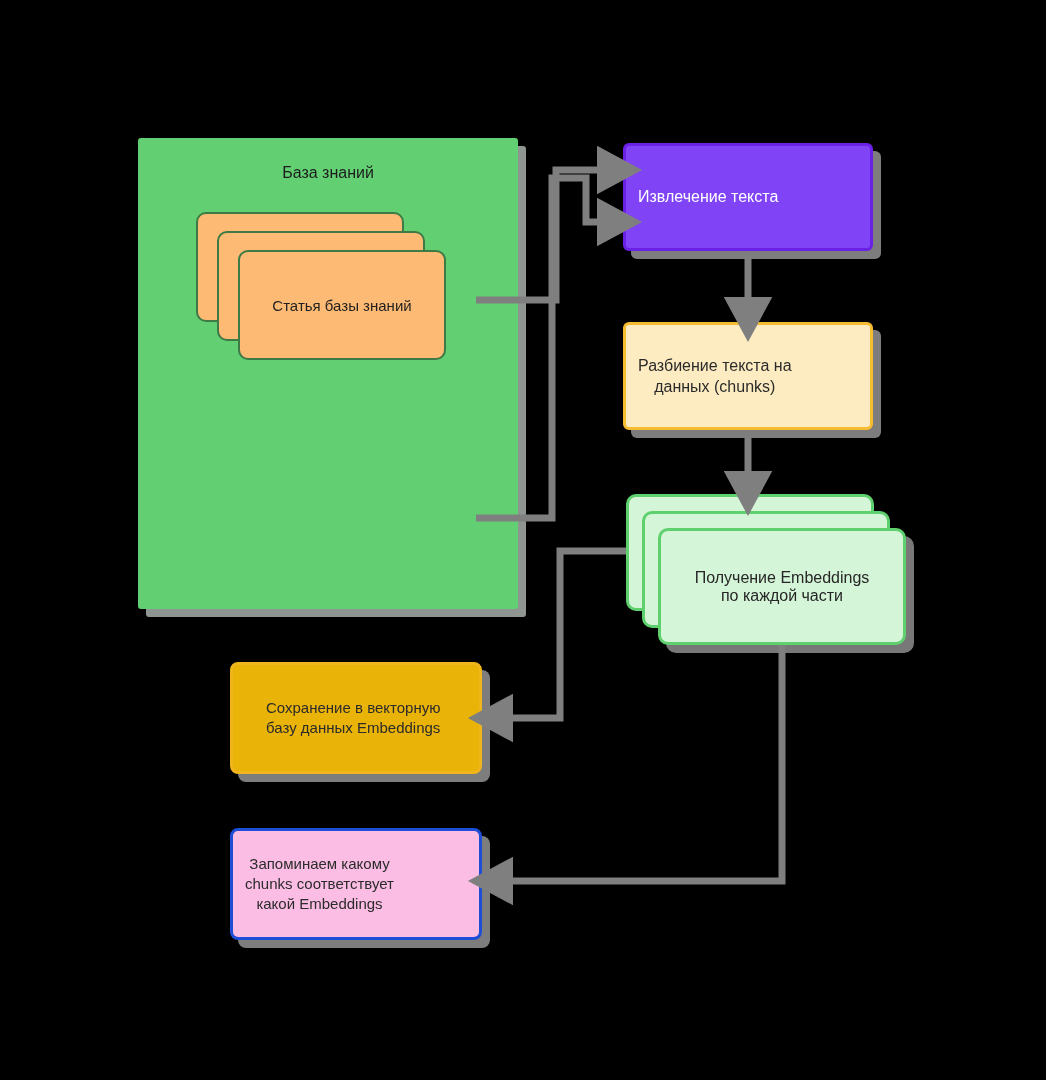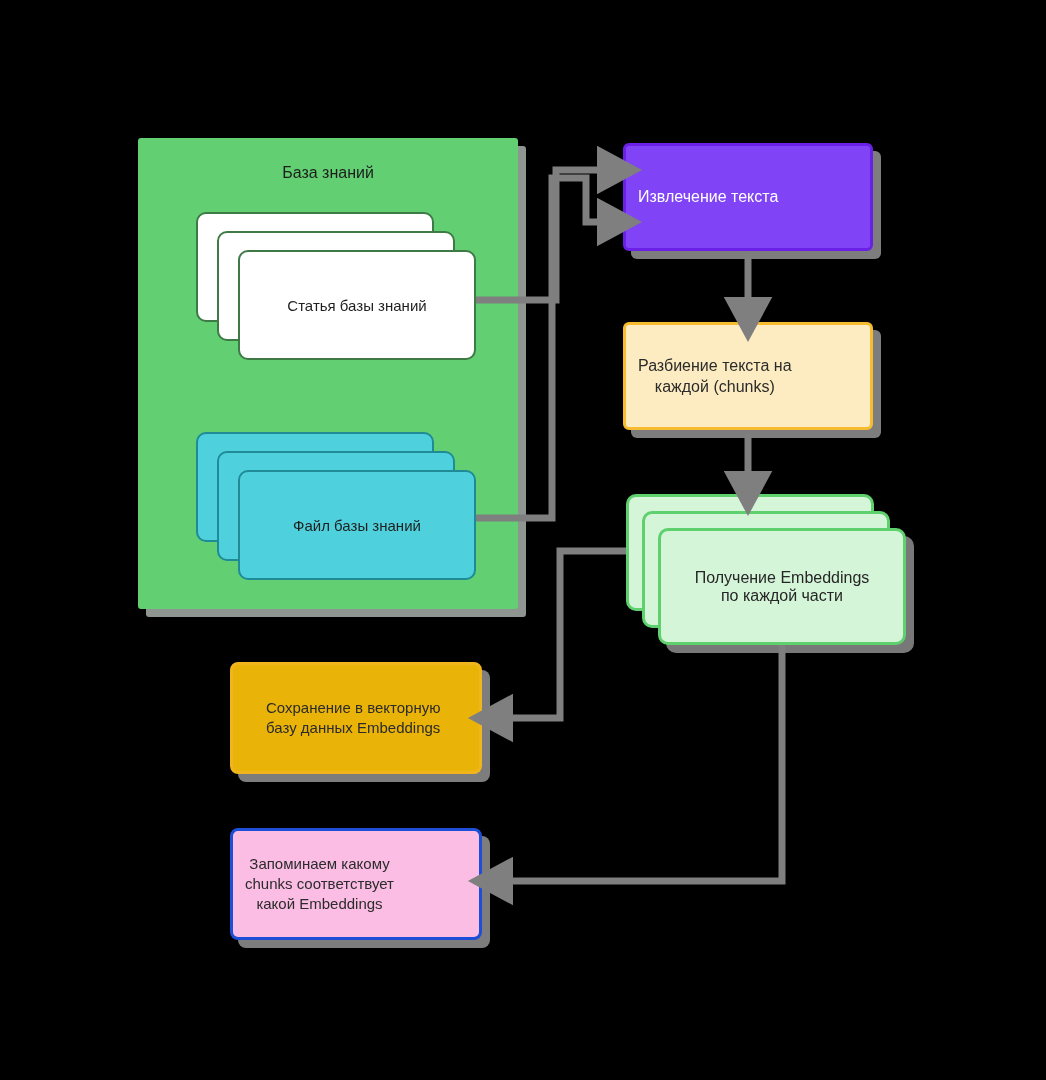--- a/index.html
+++ b/index.html
@@ -103,9 +103,9 @@
   
   #article-stack { left: 196px; top: 212px; width: 280px; height: 148px; }
   #article-stack .card {
-    width: 238px;
+    width: 208px;
     height: 110px;
-    background: #ffffff;
+    background: #fdba74;
     border: 2px solid #3d7a46;
     font-size: 15px;
     color: #1f1f1f;

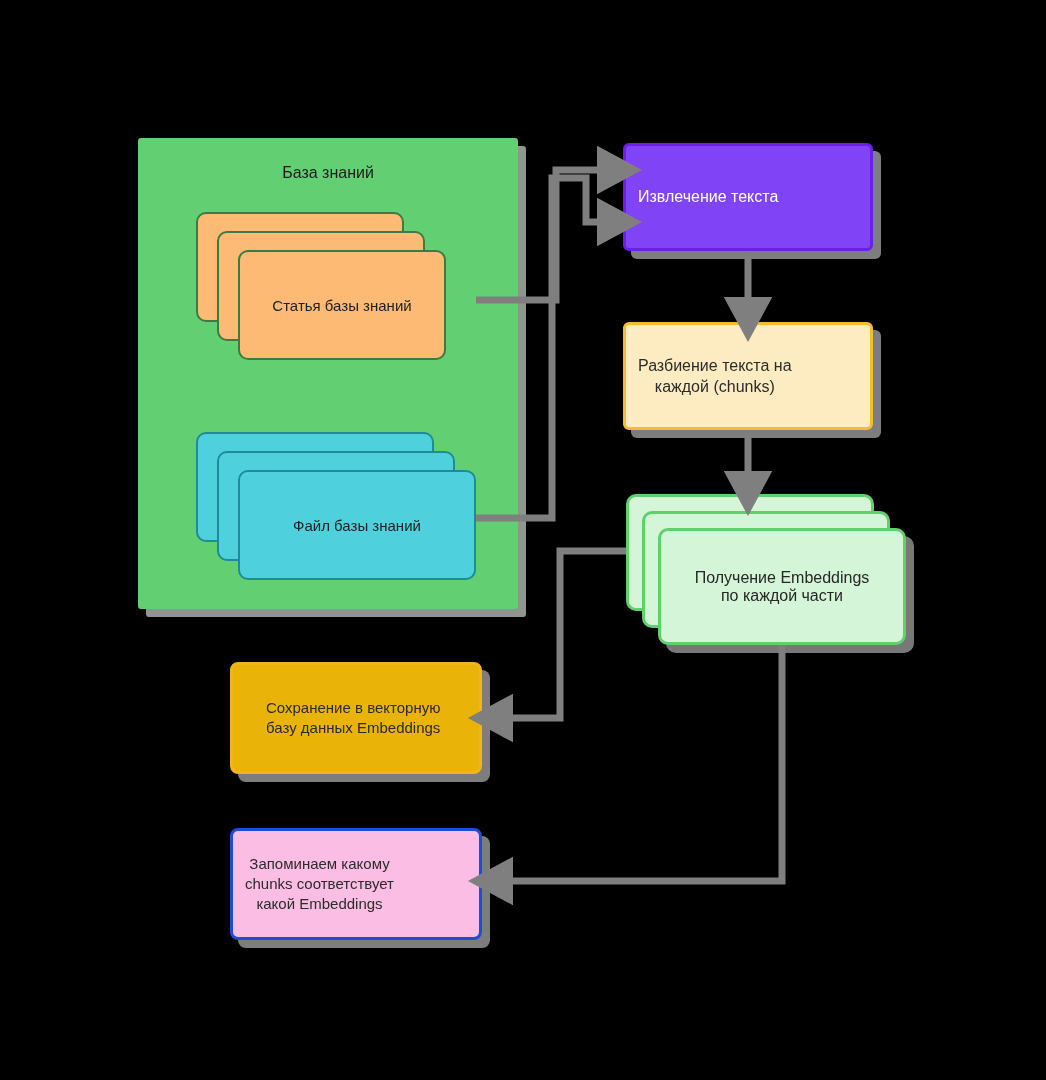--- a/index.html
+++ b/index.html
@@ -213,7 +213,7 @@
 
   <div id="node-chunks" class="node shadowed">
     <span class="node-label">Разбиение текста на
-каждой (chunks)</span>
+данных (chunks)</span>
   </div>
 
   <div id="embed-stack" class="stack">

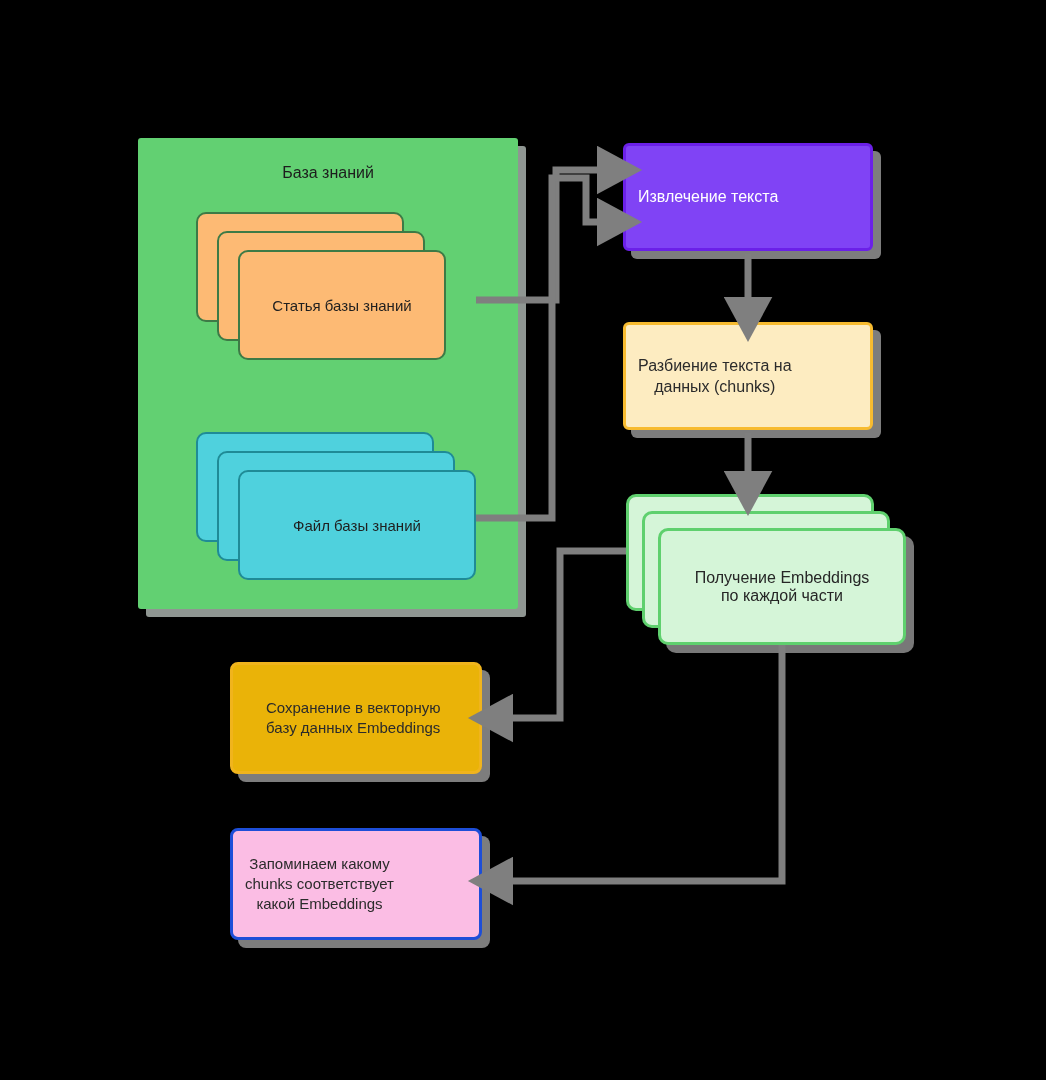--- a/index.html
+++ b/index.html
@@ -199,13 +199,6 @@
     </div>
   </div>
 
-  <div id="file-stack" class="stack">
-    <div class="card c1"></div>
-    <div class="card c2"></div>
-    <div class="card c3">
-      <span class="node-label">Файл базы знаний</span>
-    </div>
-  </div>
 
   <div id="node-extract" class="node shadowed">
     <span class="node-label">Извлечение текста</span>

